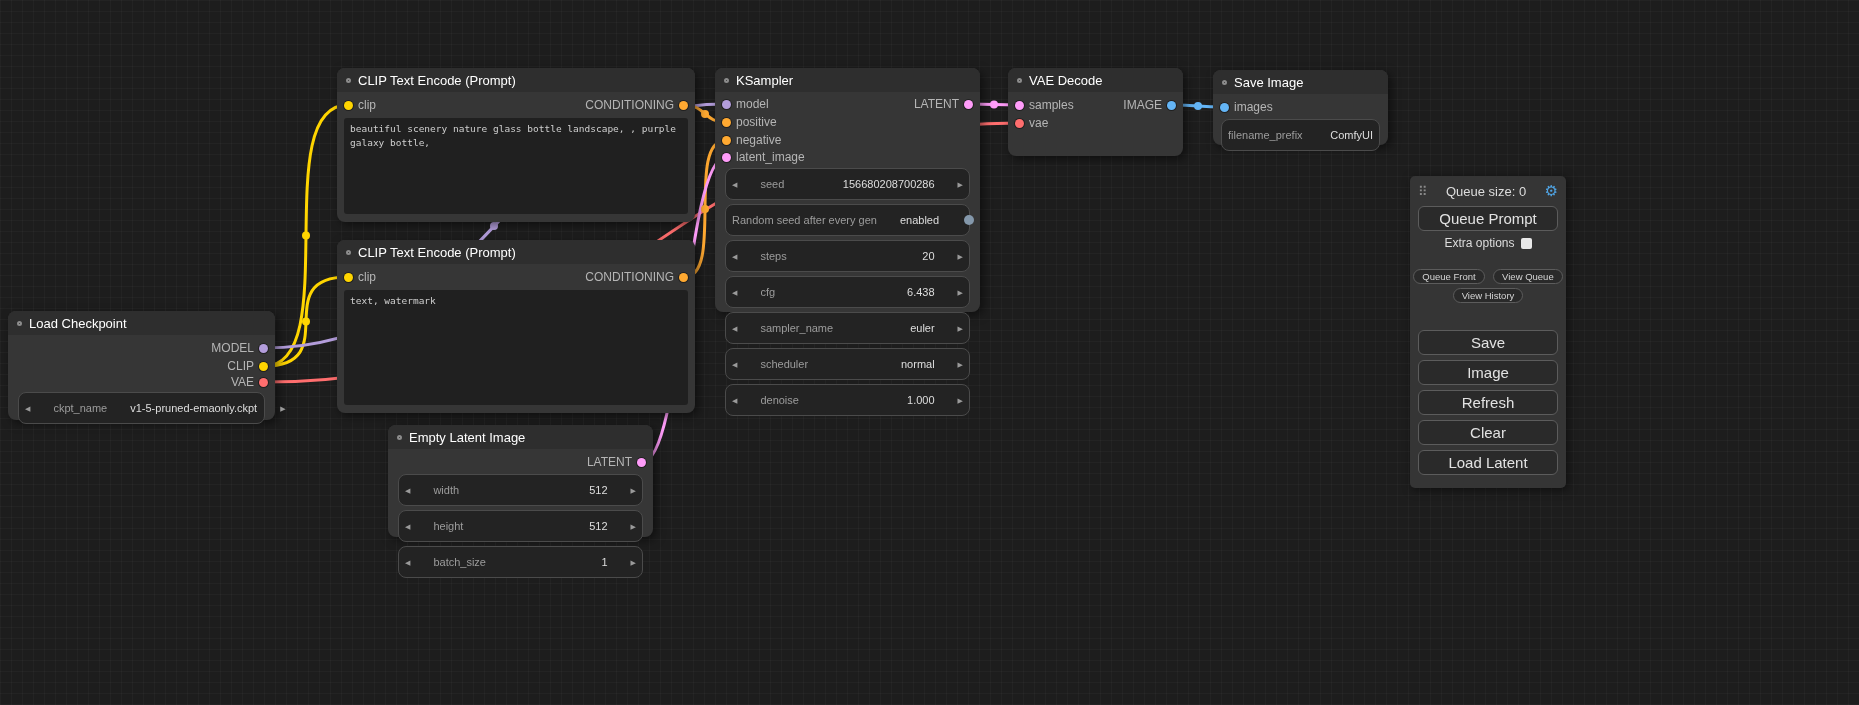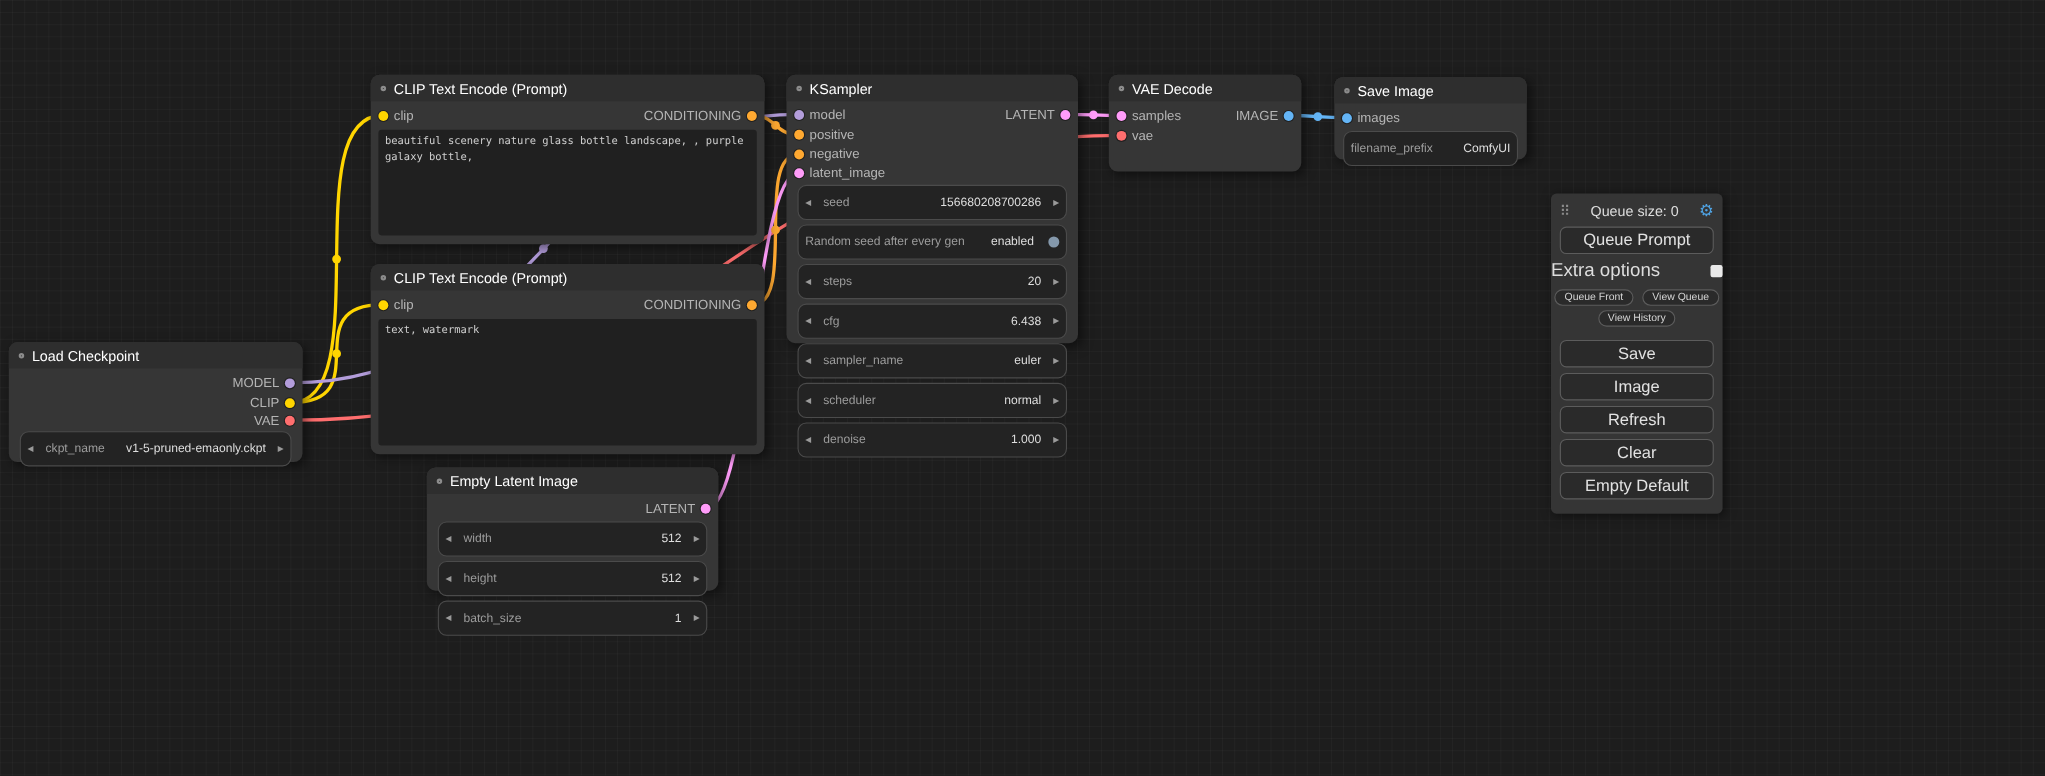--- a/index.html
+++ b/index.html
@@ -30,7 +30,7 @@
   .dot{width:9px;height:9px;border-radius:50%;box-shadow:0 0 0 1px rgba(0,0,0,.4);flex:none}
 
   .widget{height:32px;border-radius:8px;background:#232323;border:1px solid #4b4b4b;
-          display:flex;align-items:center;gap:11px;padding:0 6px;font-size:11px;
+          display:flex;align-items:center;gap:23px;padding:0 6px;font-size:11px;
           color:#9c9c9c;white-space:nowrap;cursor:pointer}
   .widget .wval{margin-left:auto;color:#dedede}
   .warr{font-size:7px;color:#9a9a9a;line-height:1;flex:none}

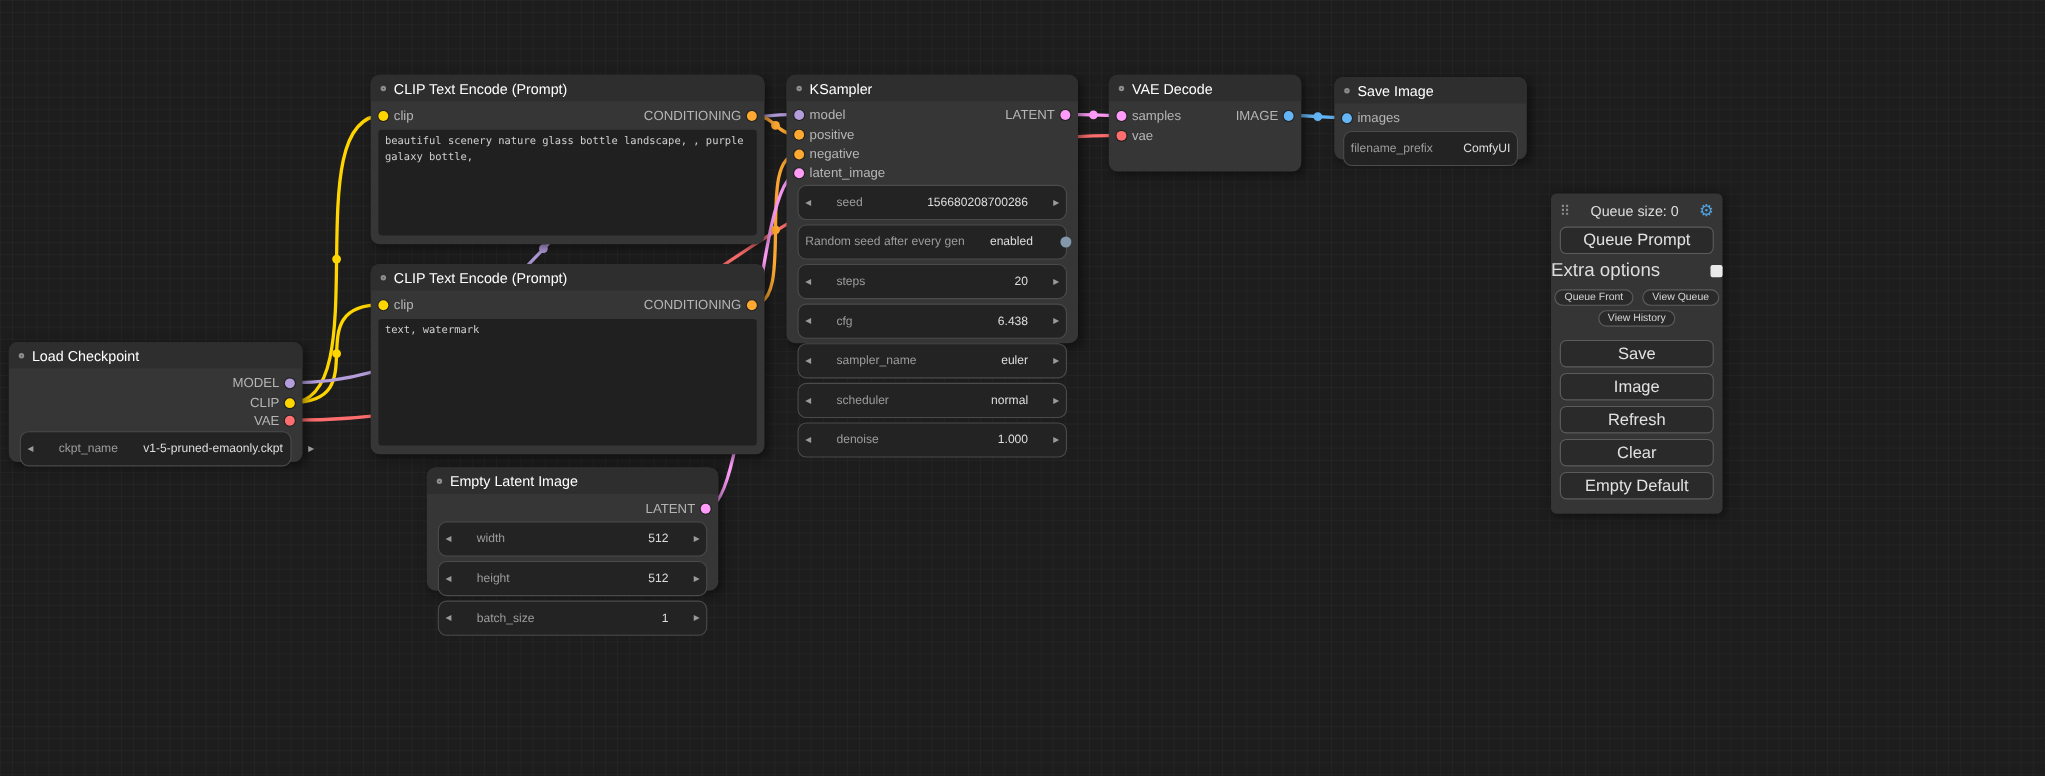--- a/index.html
+++ b/index.html
@@ -55,8 +55,8 @@
   .btn.gap{margin-top:11px}
   .btn.small{display:inline-block;font-size:9.5px;padding:1px 8px;border-radius:8px;
              margin:1px 2px;color:#d5d5d5}
-  .mextra{display:flex;align-items:center;justify-content:space-between;gap:6px;color:#ddd;
-          font-size:17px;margin:3px 0 4px}
+  .mextra{display:flex;align-items:center;justify-content:center;gap:6px;color:#ddd;
+          font-size:12px;margin:3px 0 16px}
   .chk{width:11px;height:11px;background:#e9e9e9;border-radius:2px;flex:none;cursor:pointer}
   .msmallrow{text-align:center}
 </style>

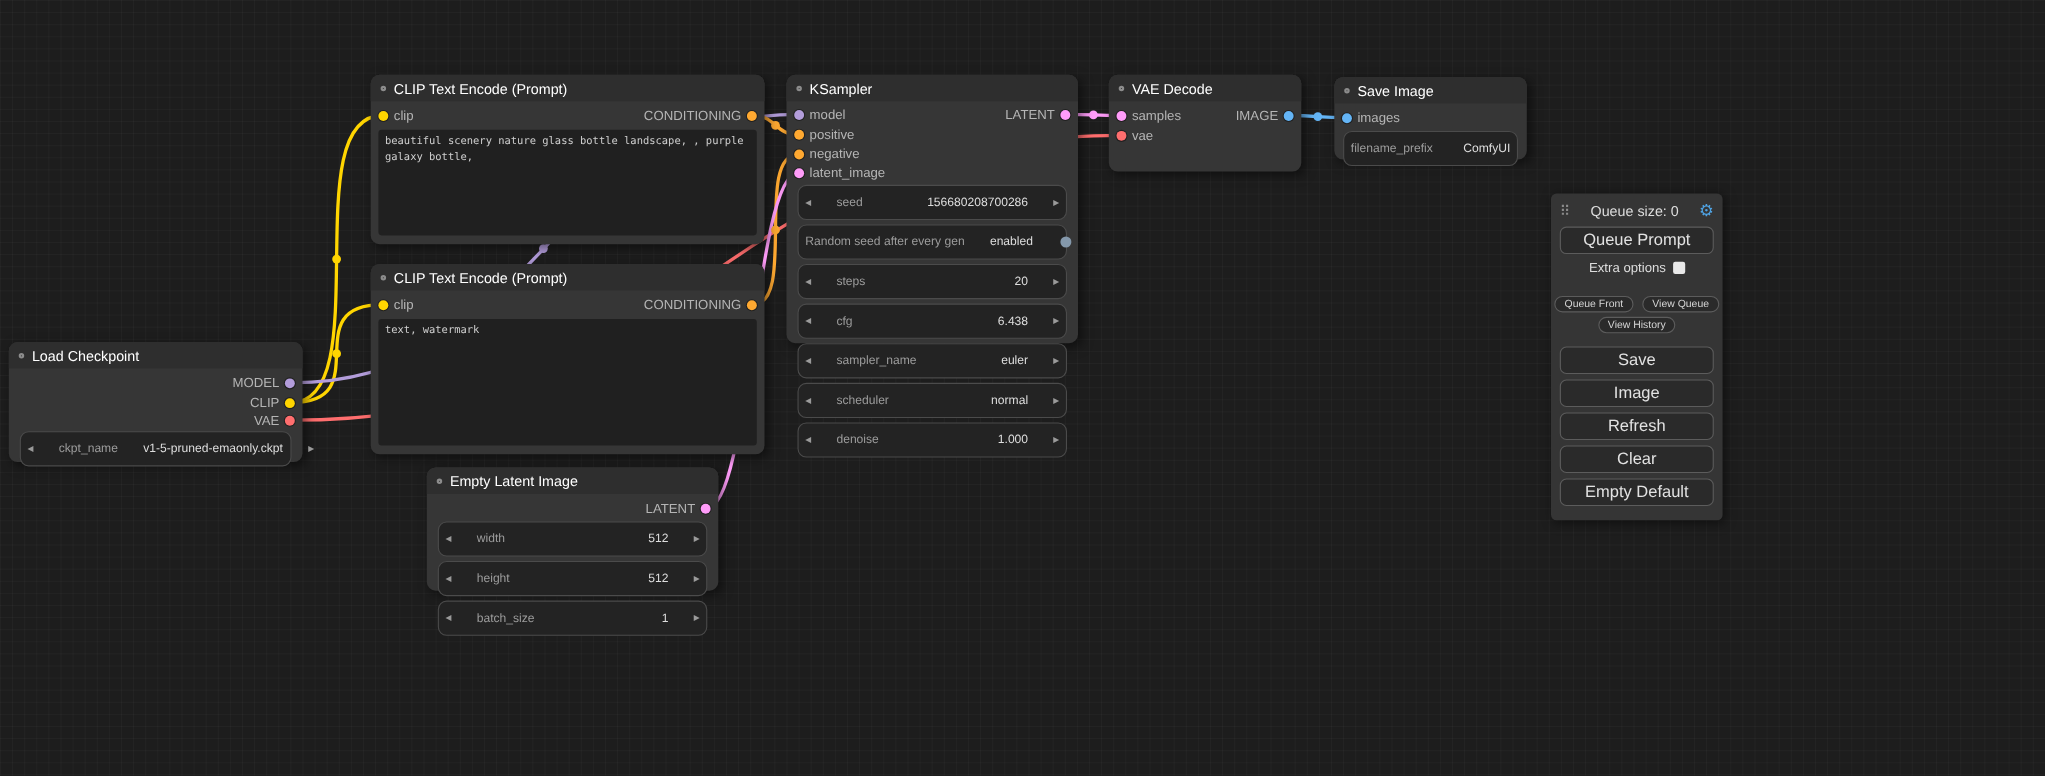--- a/index.html
+++ b/index.html
@@ -52,7 +52,7 @@
   .btn{display:block;background:#2a2a2a;border:1px solid #5c5c5c;border-radius:6px;
        color:#e2e2e2;font-family:inherit;cursor:pointer}
   .btn.big{width:140px;margin:4px auto 5px;font-size:15px;padding:3px 0}
-  .btn.gap{margin-top:11px}
+  .btn.gap{margin-top:26px}
   .btn.small{display:inline-block;font-size:9.5px;padding:1px 8px;border-radius:8px;
              margin:1px 2px;color:#d5d5d5}
   .mextra{display:flex;align-items:center;justify-content:center;gap:6px;color:#ddd;

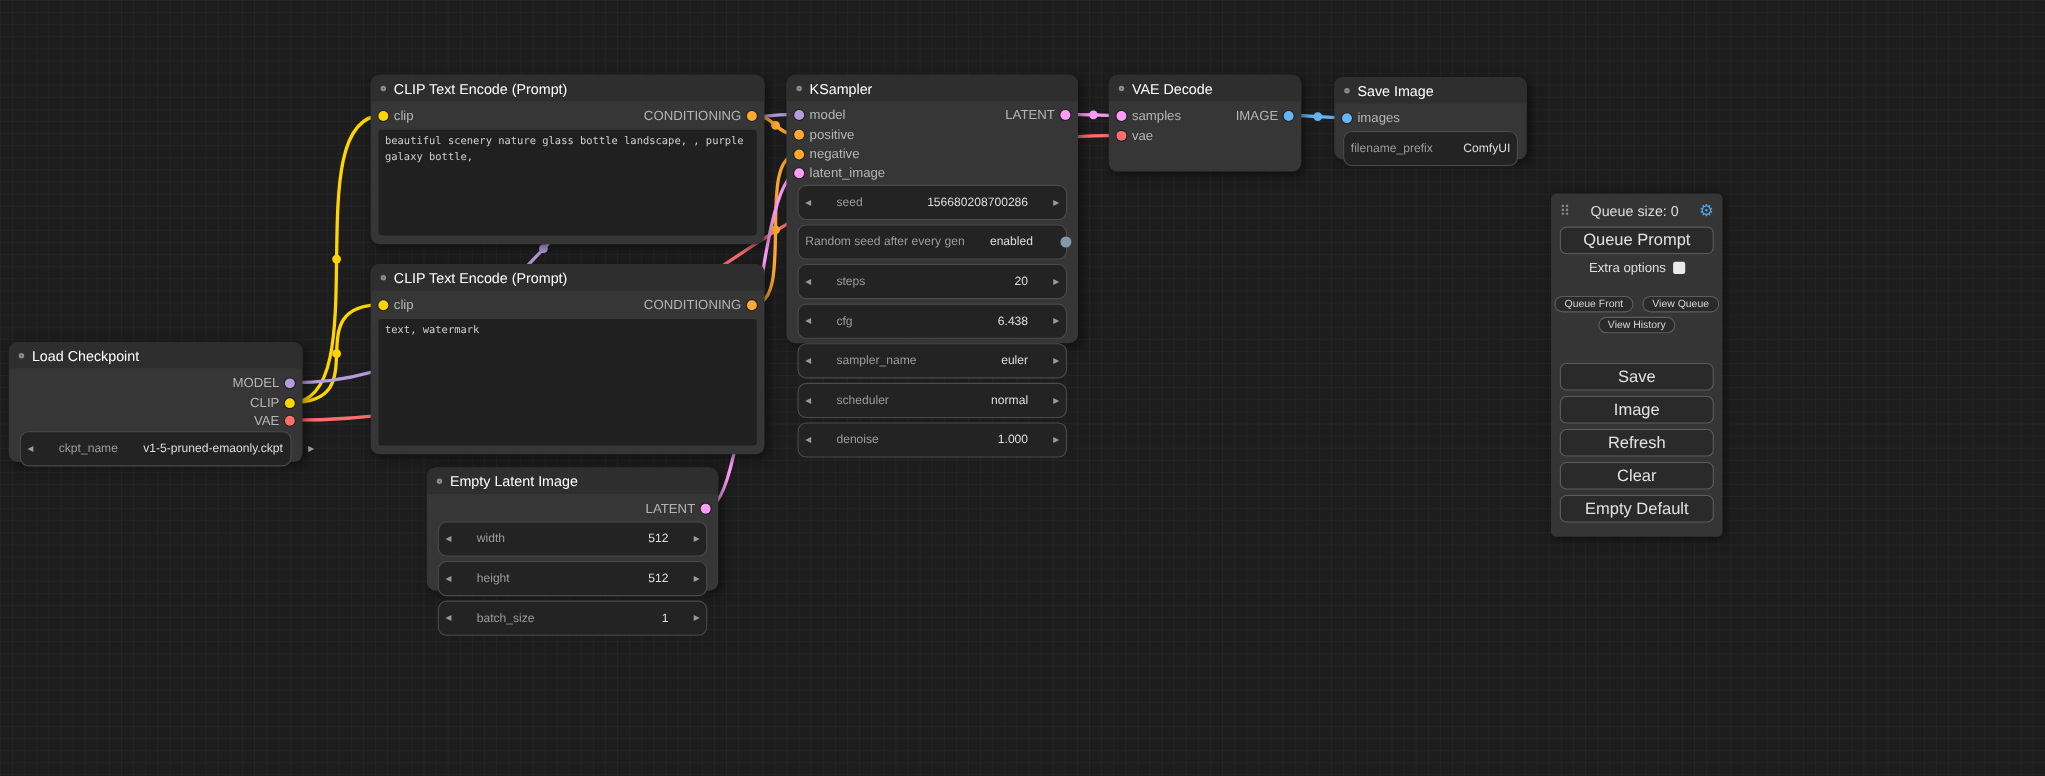--- a/index.html
+++ b/index.html
@@ -298,7 +298,7 @@
   <button class="btn big">Image</button>
   <button class="btn big">Refresh</button>
   <button class="btn big">Clear</button>
-  <button class="btn big">Empty Default</button>
+  <button class="btn big">Load Latent</button>
 </div>
 
 </body></html>

